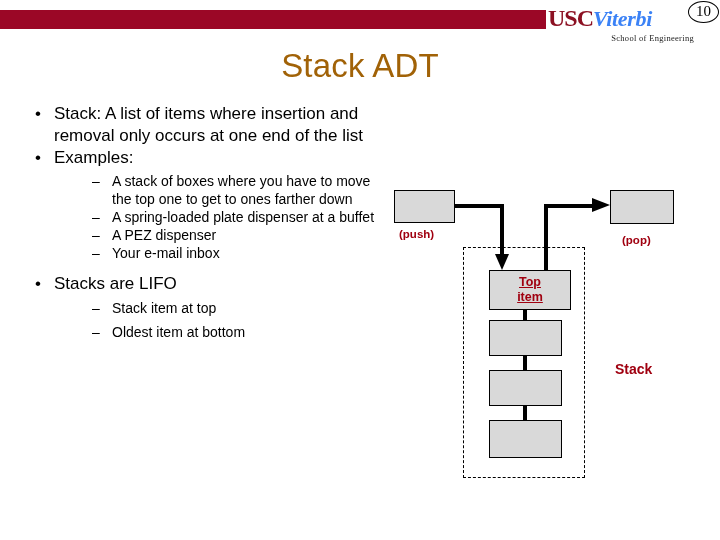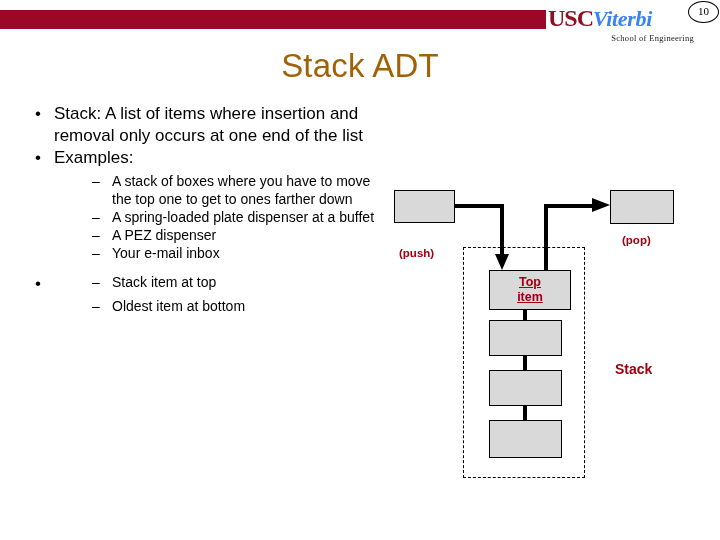--- a/index.html
+++ b/index.html
@@ -72,7 +72,7 @@
     border-radius: 50%;
     box-sizing: border-box;
     background: #ffffff;
-    font-size: 11px;
+    font-size: 15px;
     color: #000000;
     text-align: center;
     line-height: 19px;

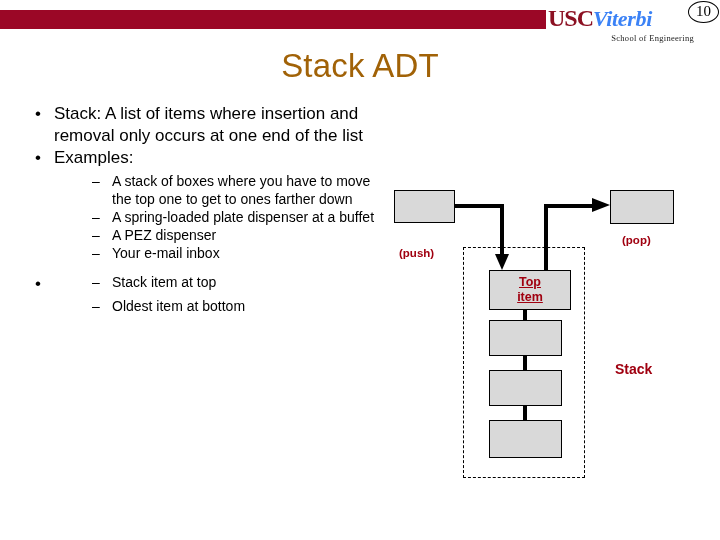--- a/index.html
+++ b/index.html
@@ -261,7 +261,7 @@
     <div class="dashed-region" style="left:463px; top:247px; width:122px; height:231px;"></div>
 
     <div class="dbox" style="left:394px; top:190px; width:61px; height:33px;"></div>
-    <div class="dlabel" style="left:399px; top:247px;">(push)</div>
+    <div class="dlabel" style="left:399px; top:228px;">(push)</div>
 
     <div class="dbox" style="left:610px; top:190px; width:64px; height:34px;"></div>
     <div class="dlabel" style="left:622px; top:234px;text-align:right;">(pop)</div>

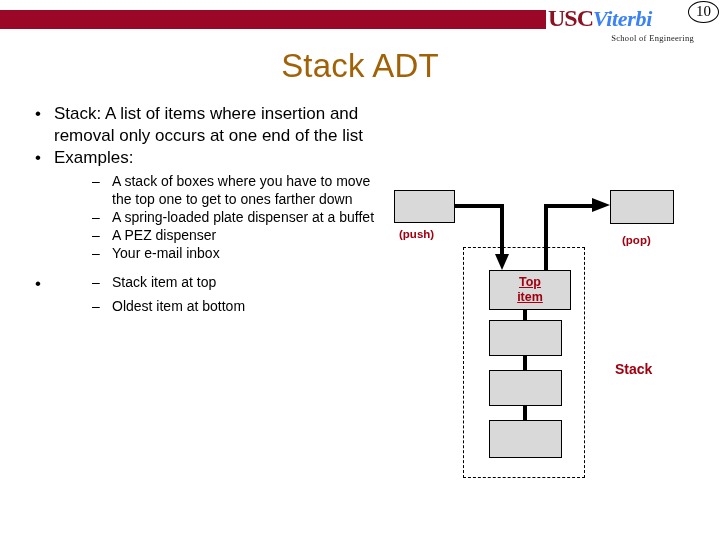--- a/index.html
+++ b/index.html
@@ -239,6 +239,7 @@
 
       <li class="b1" style="margin-top:11px;">
         <span class="bullet-dot">•</span>
+        <span>Stacks are LIFO</span>
         <div class="sub-wrap" style="margin-top:5px;">
           <ul class="lvl2">
             <li class="b2">

